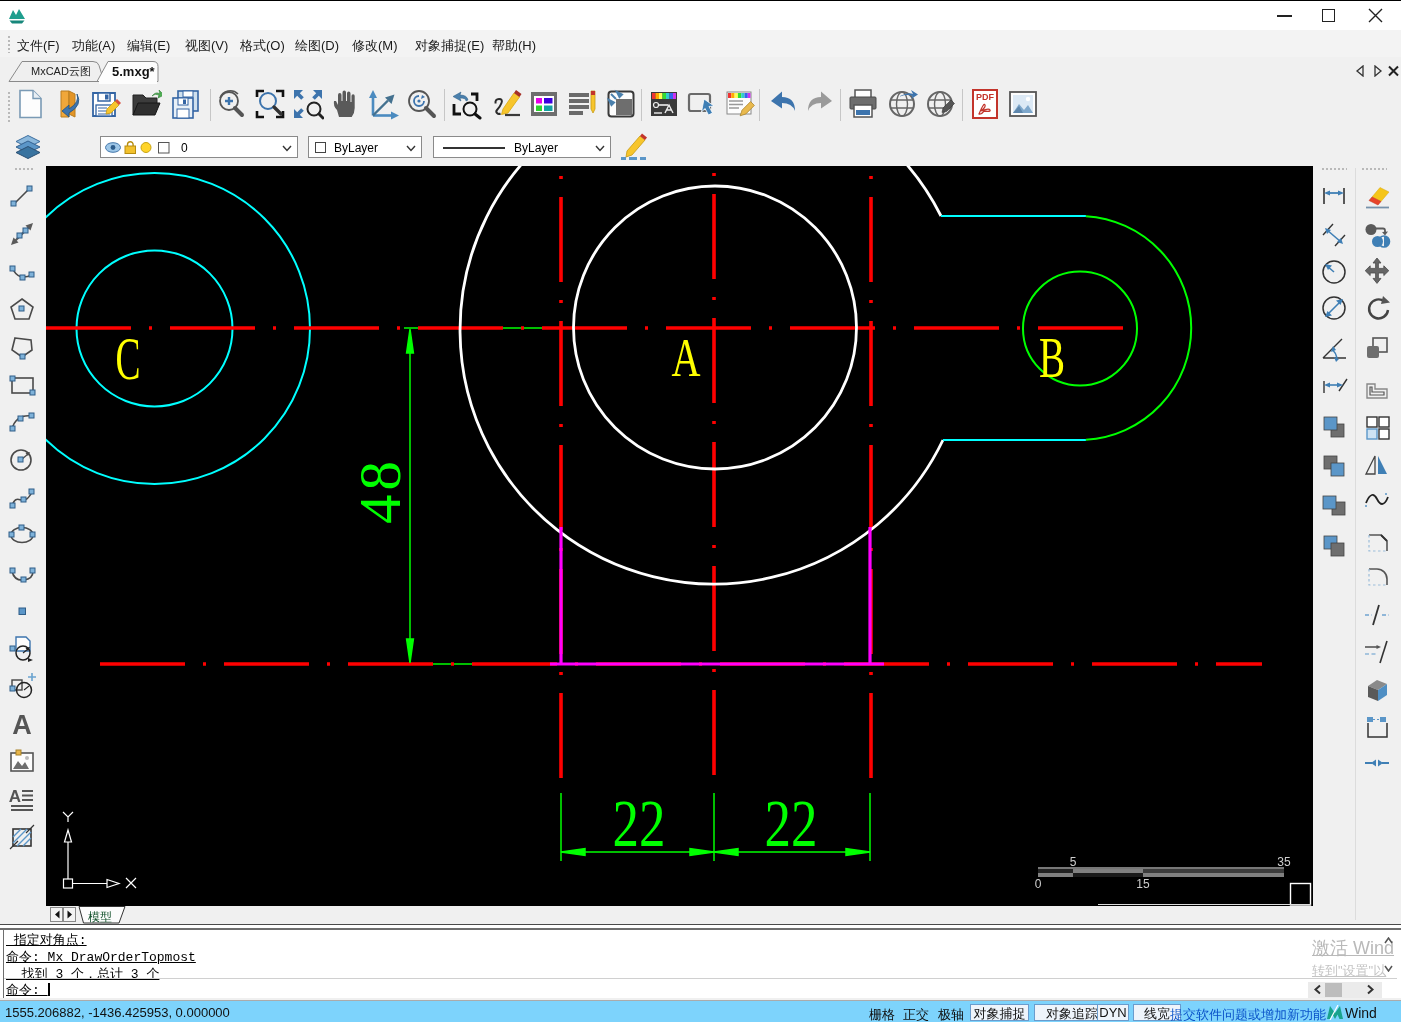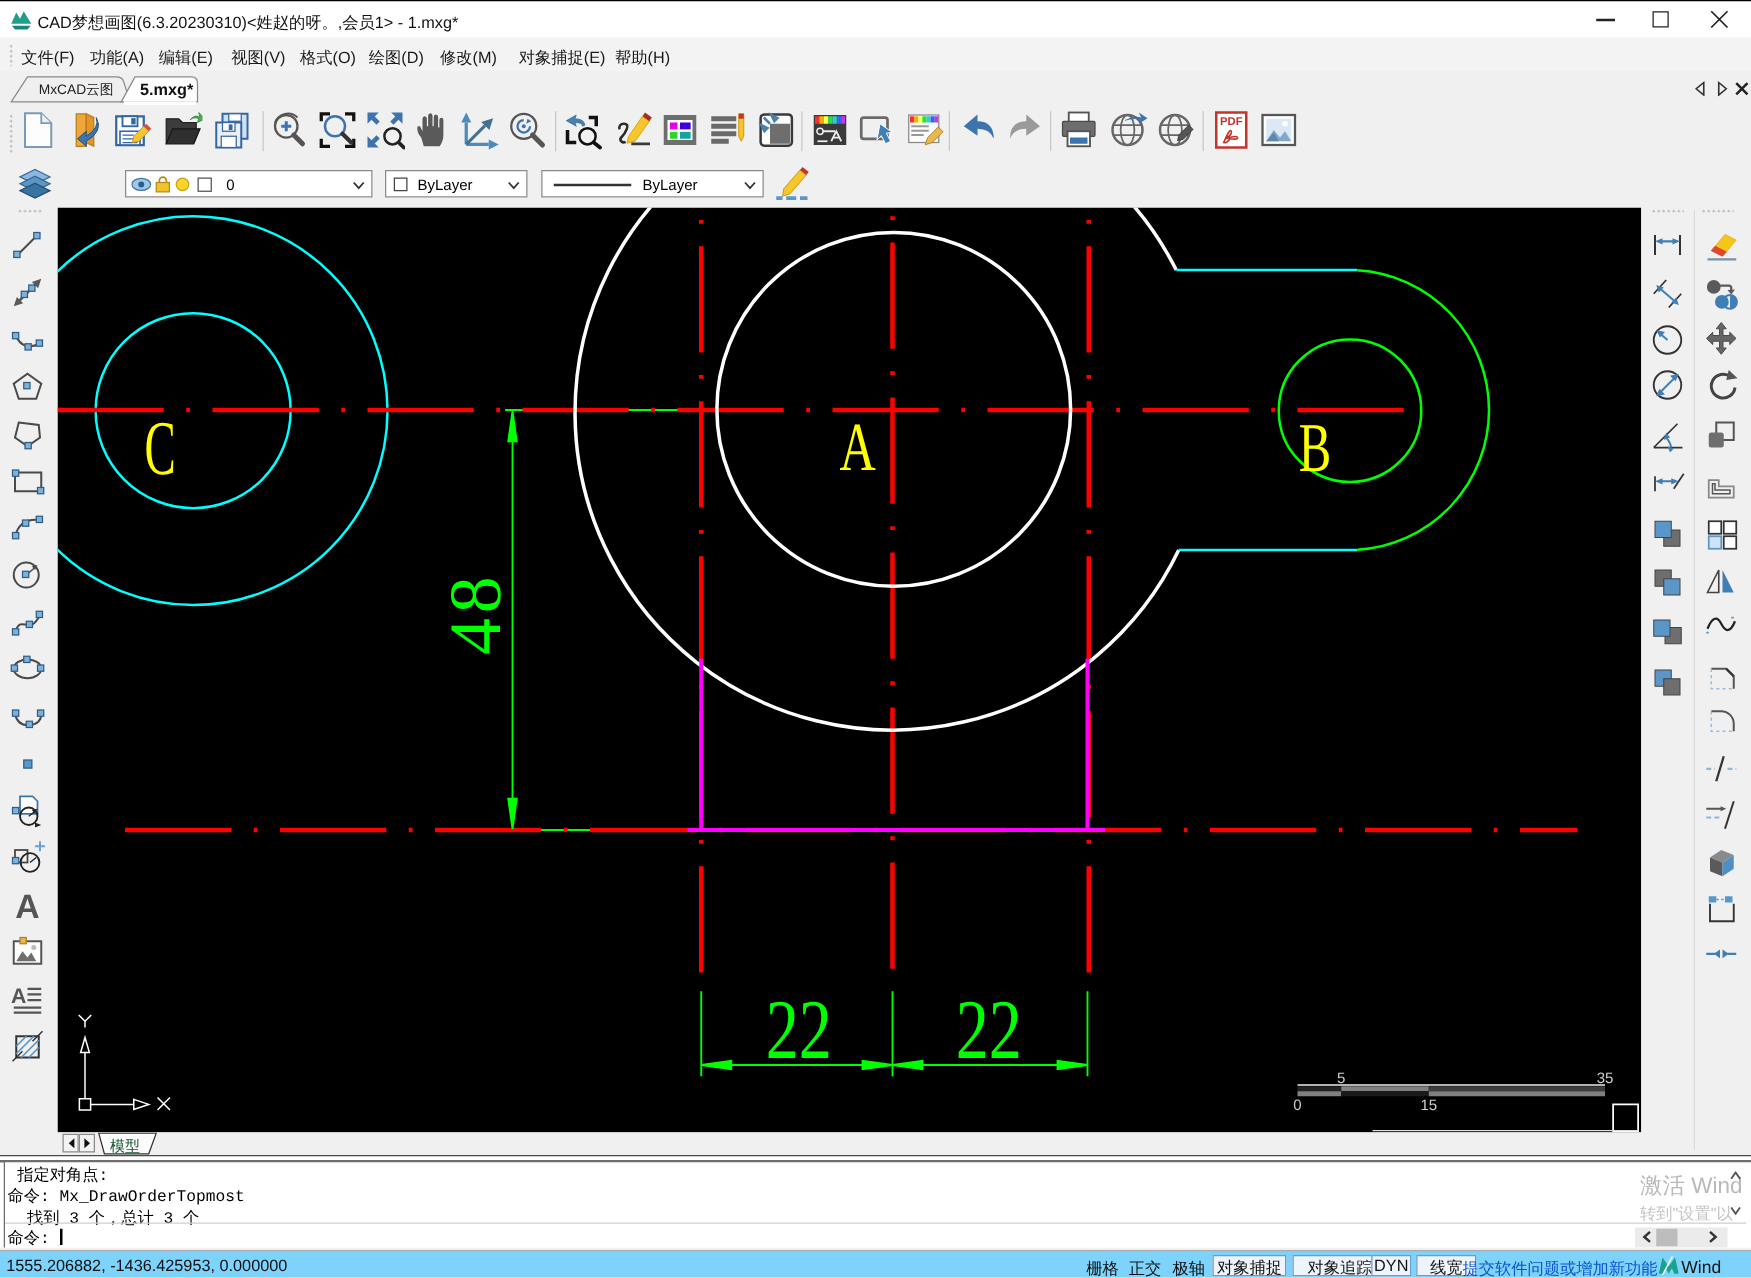--- a/index.html
+++ b/index.html
@@ -32,7 +32,6 @@
   <path d="M1 12 L5 3 L8 8 L11 2 L17 12 Z" fill="#1f9e8e"></path>
   <path d="M1.5 13.5 h15 l-2.5 3 h-10 Z" fill="#17877b"></path>
  </svg>
- <div class="abs" style="left:30px;top:8px;font-size:13px;color:#111">CAD梦想画图(6.3.20230310)&lt;姓赵的呀。,会员1&gt;  - 1.mxg*</div>
  <div class="abs" style="left:1277px;top:14px;width:15px;height:2px;background:#222"></div>
  <div class="abs" style="left:1322px;top:8px;width:13px;height:13px;border:1.5px solid #222"></div>
  <svg class="abs" style="left:1368px;top:7px" width="15" height="15" viewBox="0 0 15 15">

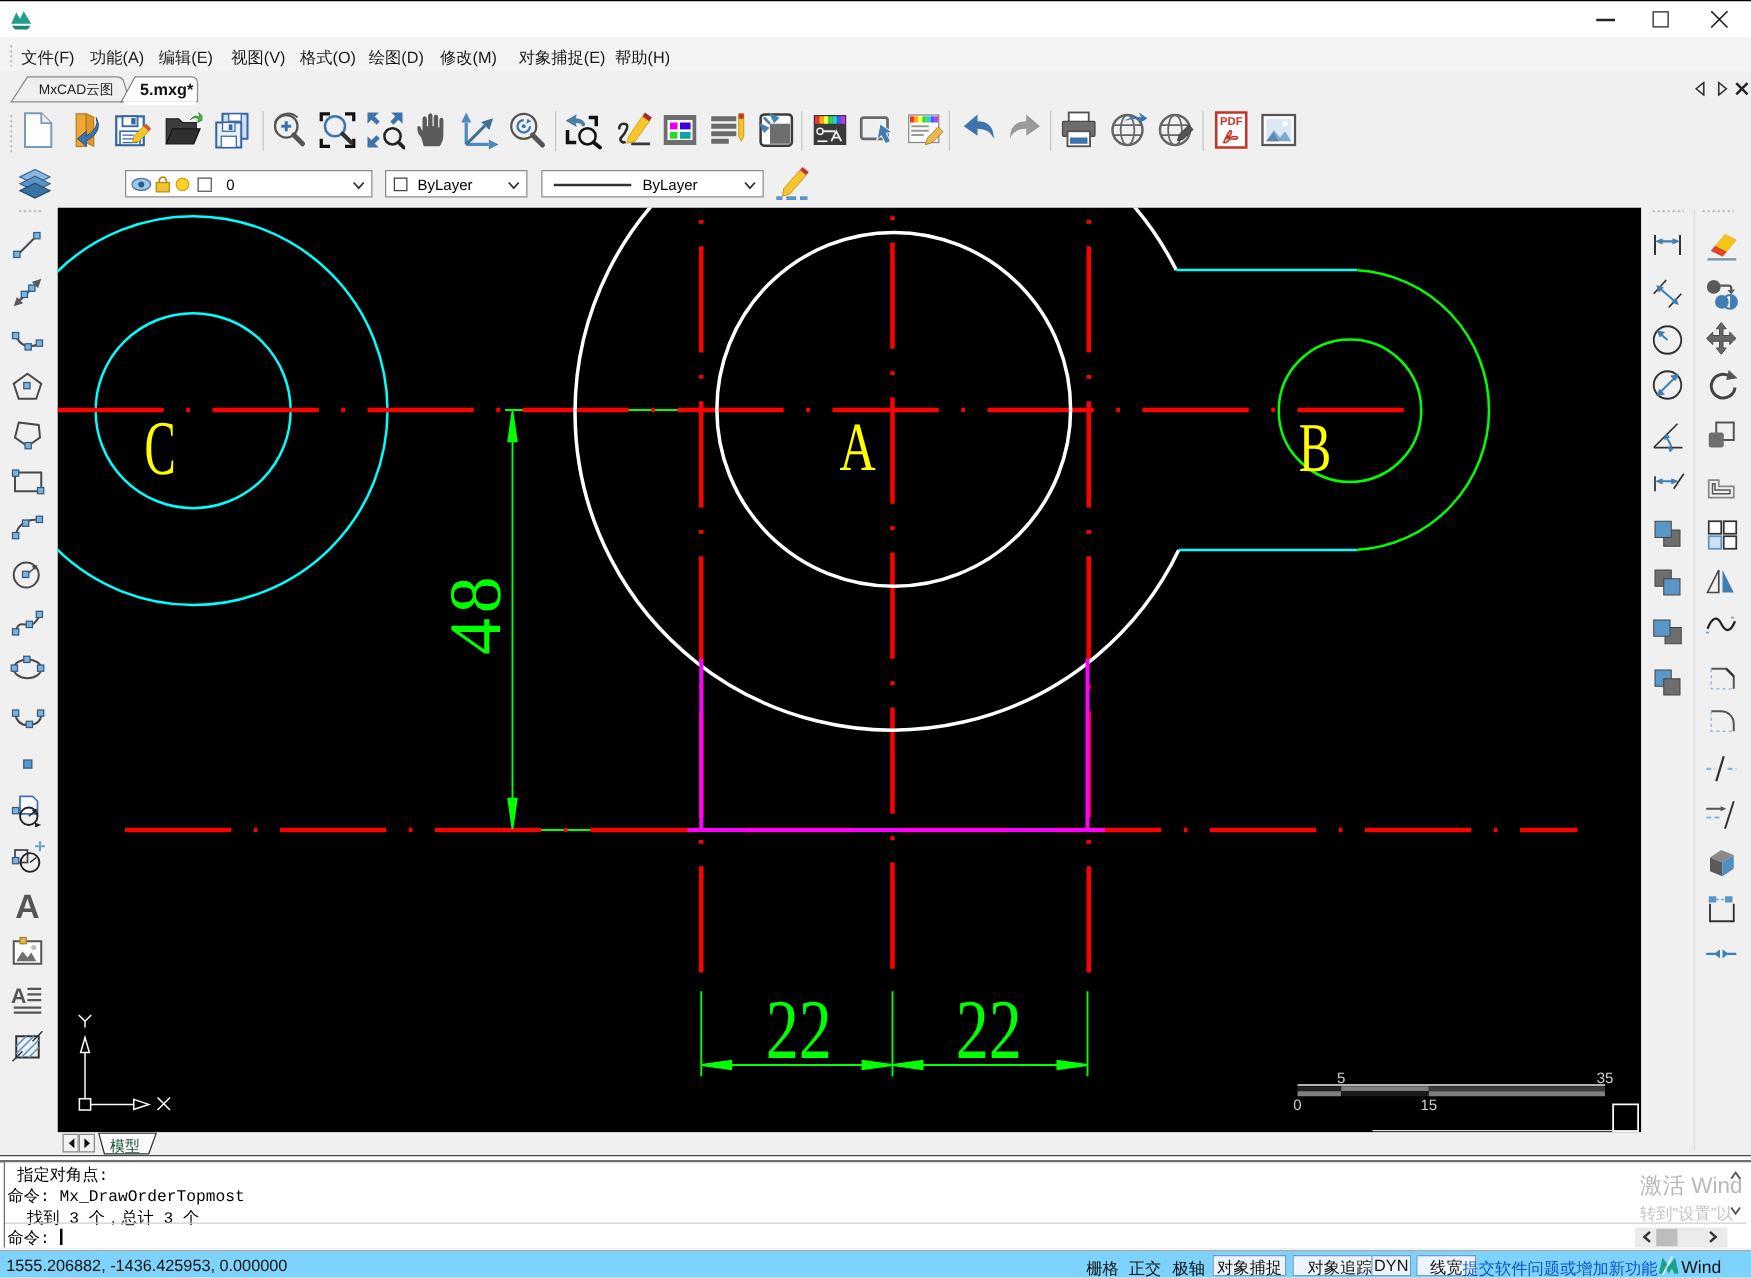--- a/index.html
+++ b/index.html
@@ -19,7 +19,7 @@
 #hscroll{left:46px;top:906px;width:1267px;height:18px;background:#f0f0f0;}
 #cmd{left:0;top:924px;width:1401px;height:74px;background:#fff;border-top:1px solid #4a4a4a;
 font-family:"Liberation Mono",monospace;font-size:13px;color:#000;}
-.cline{left:6px;height:17px;white-space:pre;}
+.cline{left:6px;height:17px;white-space:pre;text-decoration:underline;}
 #status{left:0;top:1000px;width:1401px;height:22px;background:#7dd3fc;border-top:1px solid #ababab;font-size:13px;color:#111;}
 .sbox{top:3px;height:17px;border:1px solid #6a9ccd;background:#eef4fb;font-size:13px;color:#111;text-align:center;}
 .dots{background-image:radial-gradient(circle,#b9b9b9 1px,transparent 1.1px);background-size:4px 4px;}

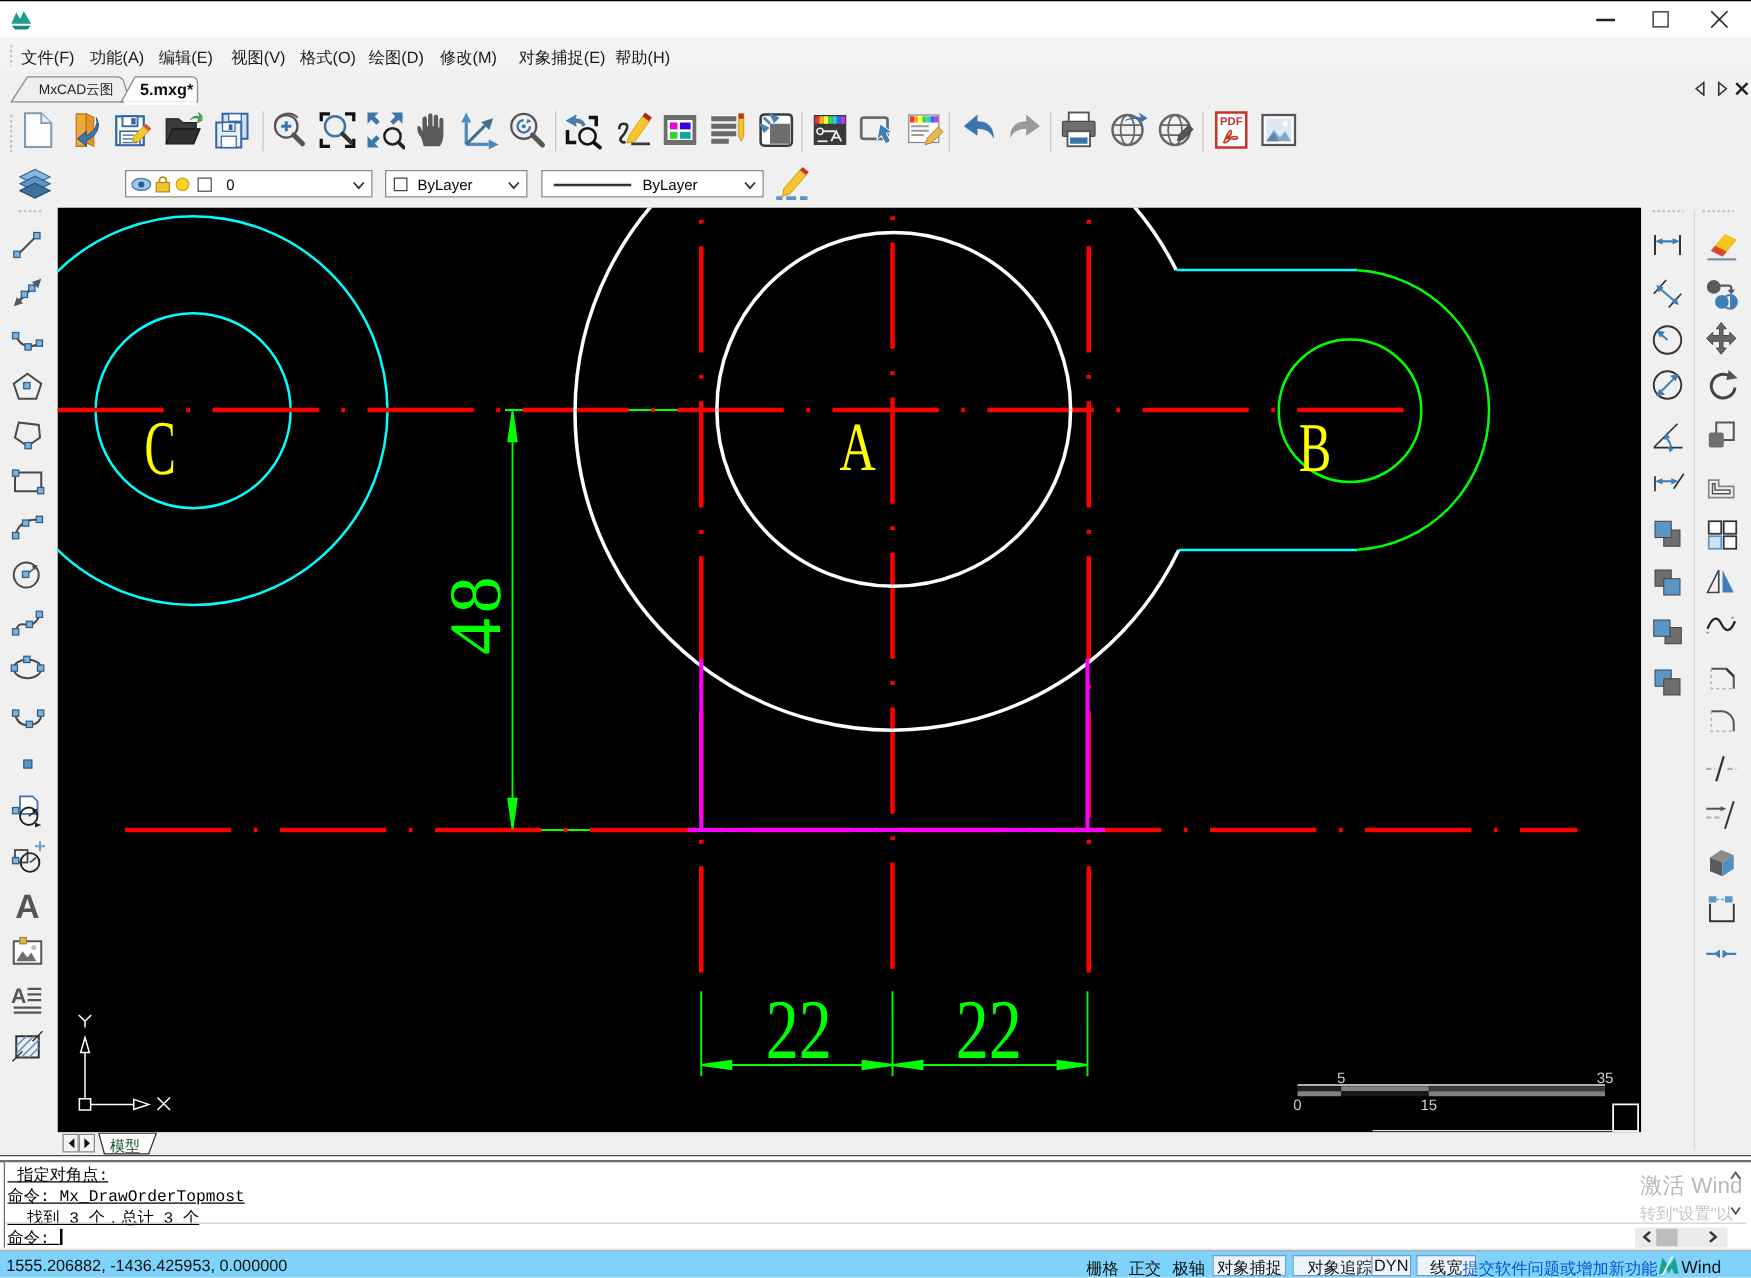--- a/index.html
+++ b/index.html
@@ -24,7 +24,7 @@
 .sbox{top:3px;height:17px;border:1px solid #6a9ccd;background:#eef4fb;font-size:13px;color:#111;text-align:center;}
 .dots{background-image:radial-gradient(circle,#b9b9b9 1px,transparent 1.1px);background-size:4px 4px;}
 .tgl{top:5px;font-size:13px;color:#111;}
-.wm{color:#b9b9b9;font-family:"Liberation Sans",sans-serif;}
+.wm{color:#b9b9b9;font-family:"Liberation Sans",sans-serif;text-decoration:underline;}
 </style></head>
 <body>
 <div class="abs" id="title">

